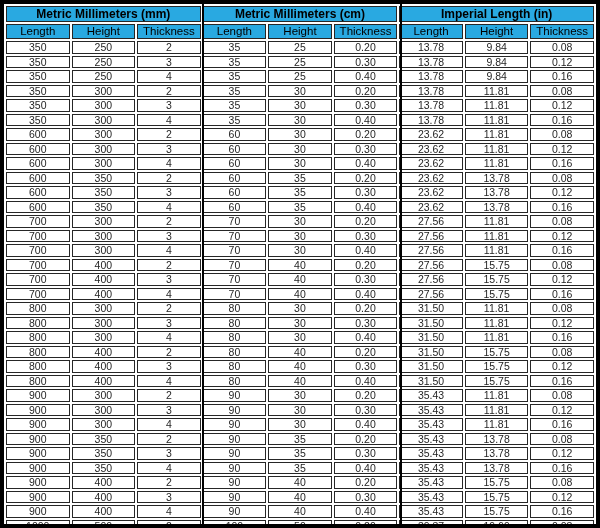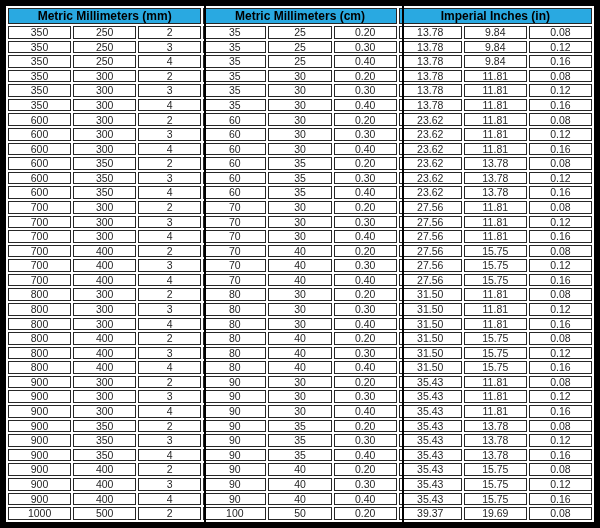--- a/index.html
+++ b/index.html
@@ -13,7 +13,7 @@
     width: 600px;
     height: 528px;
     box-sizing: border-box;
-    border: 6px solid #000000;
+    border: 4px solid #000000;
     background: #ffffff;
     overflow: hidden;
   }

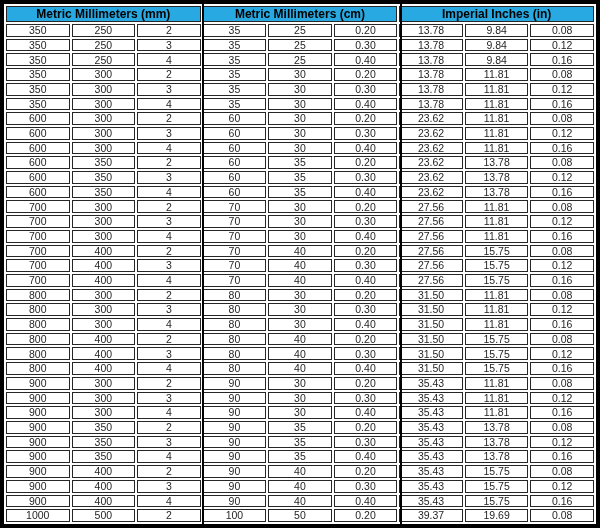--- a/index.html
+++ b/index.html
@@ -74,7 +74,7 @@
       <tr class="group-row">
         <th colspan="3">Metric Millimeters (mm)</th>
         <th colspan="3">Metric Millimeters (cm)</th>
-        <th colspan="3">Imperial Inches (in)</th>
+        <th colspan="3">Imperial Length (in)</th>
       </tr>
     </thead>
     <tbody>

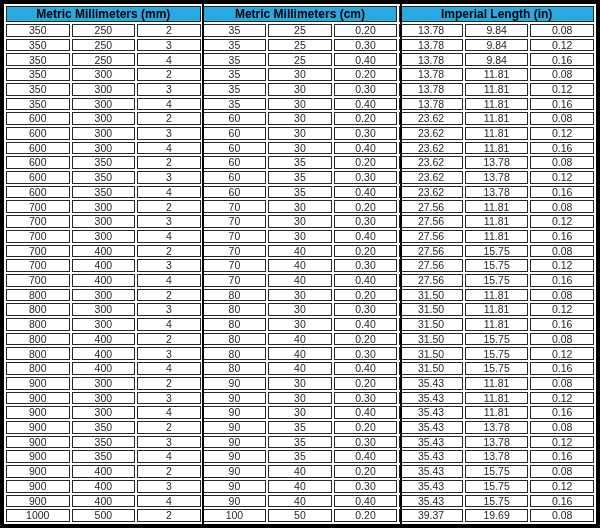--- a/index.html
+++ b/index.html
@@ -76,6 +76,17 @@
         <th colspan="3">Metric Millimeters (cm)</th>
         <th colspan="3">Imperial Length (in)</th>
       </tr>
+      <tr class="col-row">
+        <th>Length</th>
+        <th>Height</th>
+        <th>Thickness</th>
+        <th>Length</th>
+        <th>Height</th>
+        <th>Thickness</th>
+        <th>Length</th>
+        <th>Height</th>
+        <th>Thickness</th>
+      </tr>
     </thead>
     <tbody>
         <tr>

